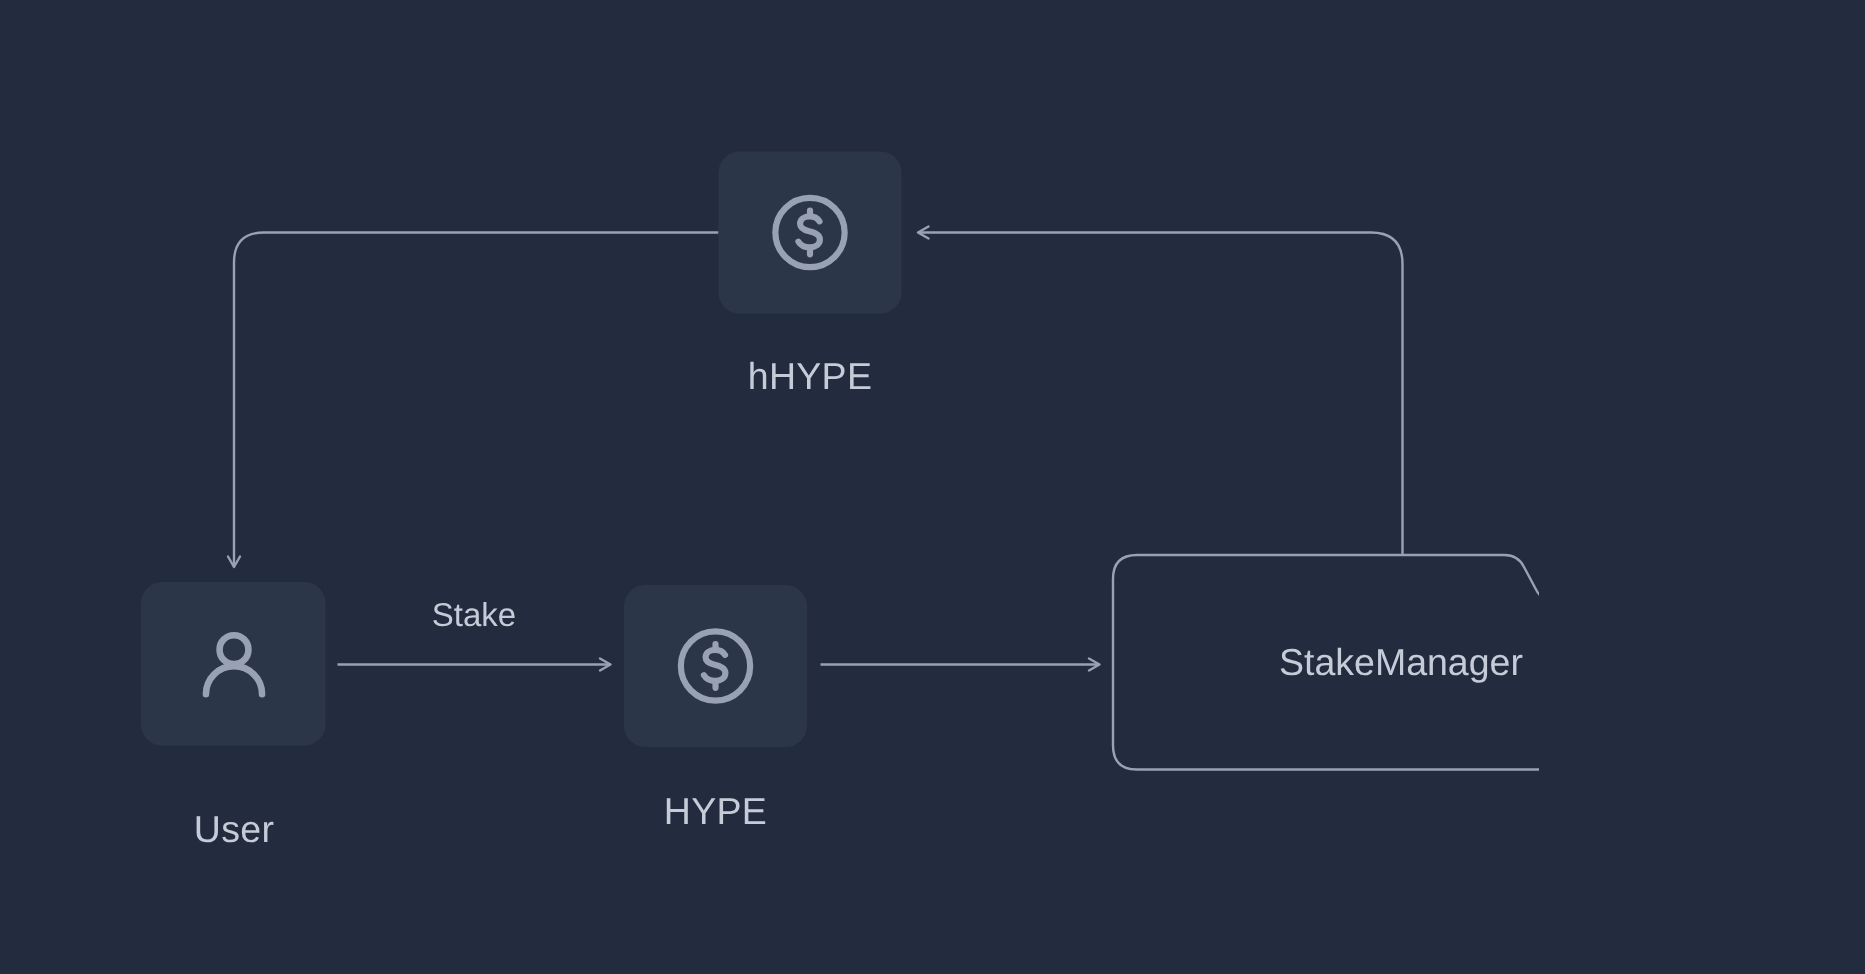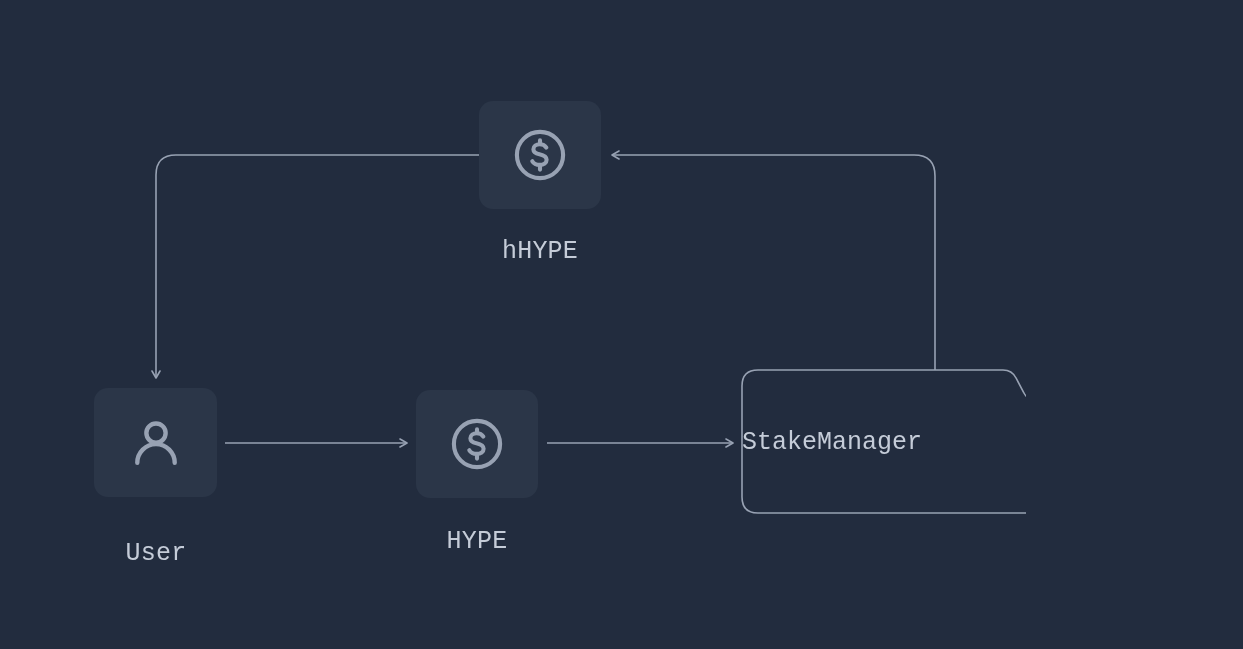--- a/index.html
+++ b/index.html
@@ -13,7 +13,7 @@
     height: 649px;
     background: #222c3e;
     overflow: hidden;
-    font-family: Liberation Mono, monospace;
+    font-family: Liberation Sans, sans-serif;
   }
   svg.edges {
     position: absolute;

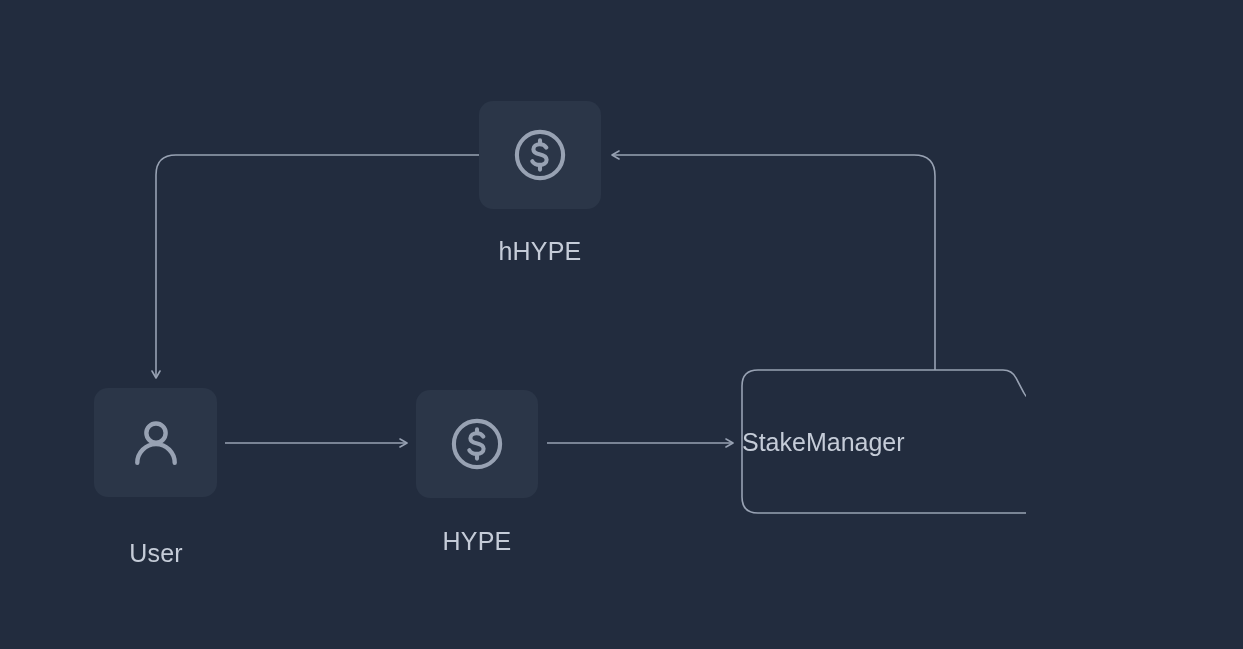--- a/index.html
+++ b/index.html
@@ -122,6 +122,7 @@
 
   <div class="sm-text" style="left:742px; top:430px; width:384px; ">StakeManager</div>
 
+  <div class="edge-label" style="left:225px; top:399px; width:182px; text-align:center;">Stake</div>
 
 </div>
 

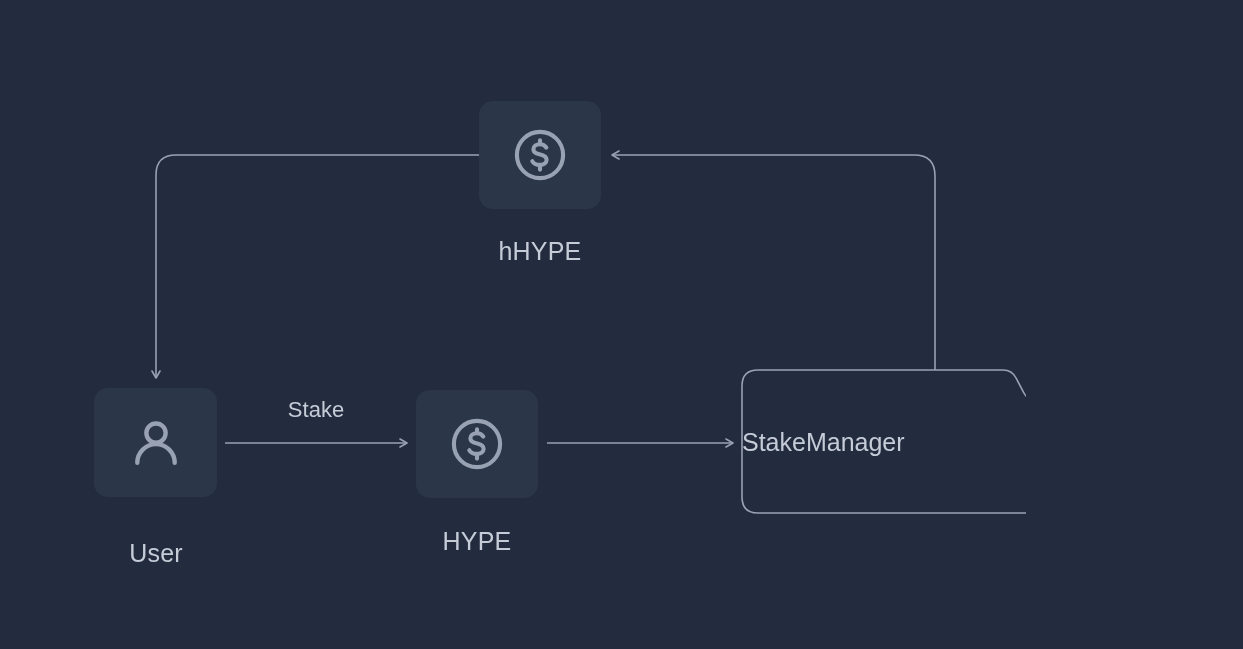--- a/index.html
+++ b/index.html
@@ -120,7 +120,7 @@
   </div>
   <div class="node-label" style="left:376px; top:529px; width:202px;text-align:center;">HYPE</div>
 
-  <div class="sm-text" style="left:742px; top:430px; width:384px; ">StakeManager</div>
+  <div class="sm-text" style="left:742px; top:430px; width:384px; text-align:center;">StakeManager</div>
 
   <div class="edge-label" style="left:225px; top:399px; width:182px; text-align:center;">Stake</div>
 

